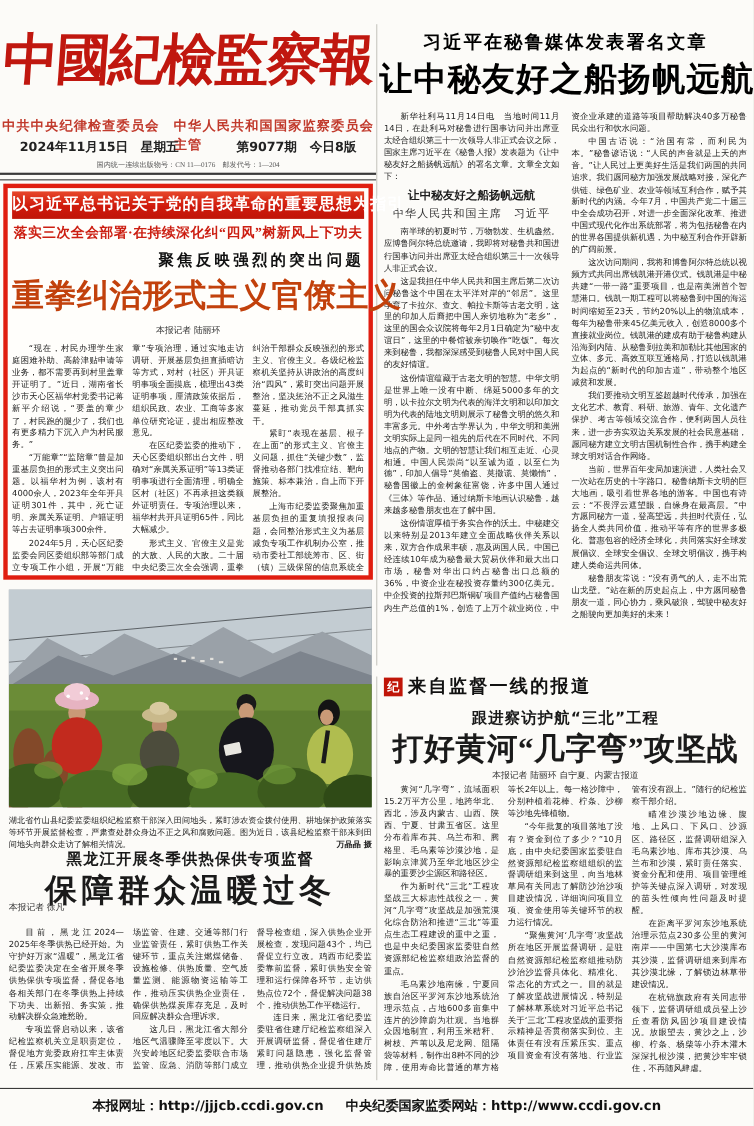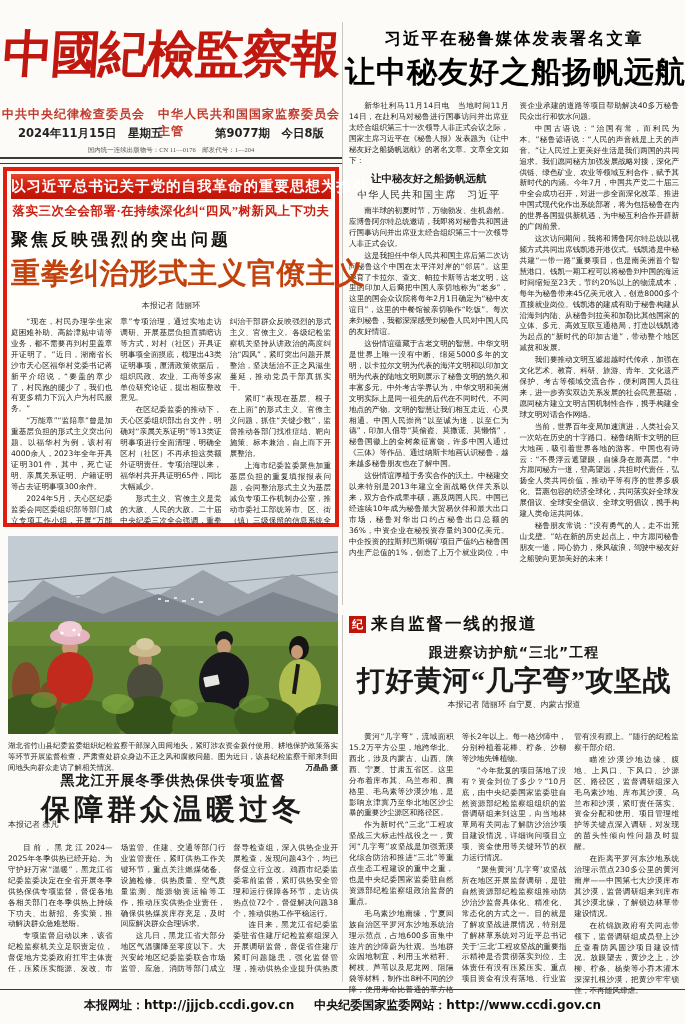--- a/index.html
+++ b/index.html
@@ -43,7 +43,7 @@
       letter-spacing:1px;background:linear-gradient(180deg,#e7472a 0%,#cf1a0c 55%,#c01508 100%);white-space:nowrap;}
   .subbanner{margin-top:4px;text-align:center;font-size:12.5px;font-weight:bold;color:#cc1f12;
       font-family:"Liberation Serif",serif;letter-spacing:.5px;white-space:nowrap;}
-  .box-kicker{margin-top:8px;text-align:left;font-size:17px;font-weight:bold;letter-spacing:3px;color:#111;}
+  .box-kicker{margin-top:8px;text-align:right;font-size:14px;font-weight:bold;letter-spacing:3px;color:#111;}
   .box-headline{margin-top:3px;text-align:center;font-size:29px;font-weight:900;letter-spacing:.5px;
       color:#c2410c;white-space:nowrap;}
   .box-byline{margin-top:6px;text-align:center;font-size:8px;color:#333;}

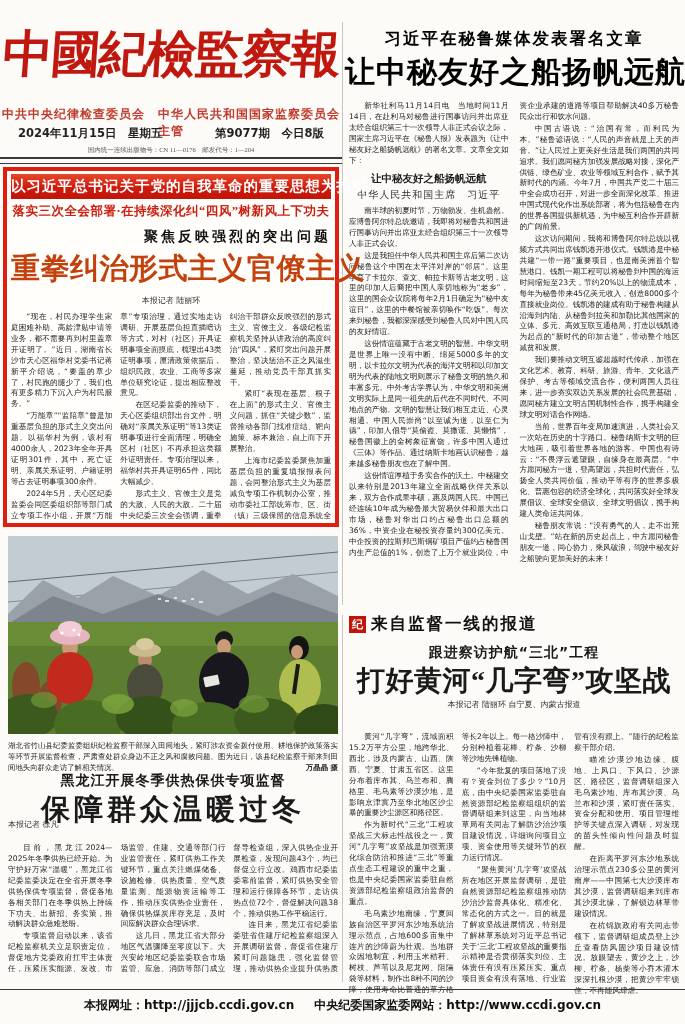--- a/index.html
+++ b/index.html
@@ -71,7 +71,7 @@
   .rb-headline{left:345px;top:662px;width:338px;text-align:center;font-size:28px;font-weight:bold;
       font-family:"Liberation Serif",serif;letter-spacing:.5px;white-space:nowrap;}
   .rb-byline{left:349px;top:699px;width:330px;text-align:center;font-size:8px;color:#333;}
-  .rb-body{left:349px;top:713px;width:330px;height:269px;margin-top:19px;}
+  .rb-body{left:349px;top:713px;width:330px;height:269px;}
 
   
   .footer-rule{left:0;top:989px;width:685px;height:0;border-top:1.5px solid #3a3a3a;}

